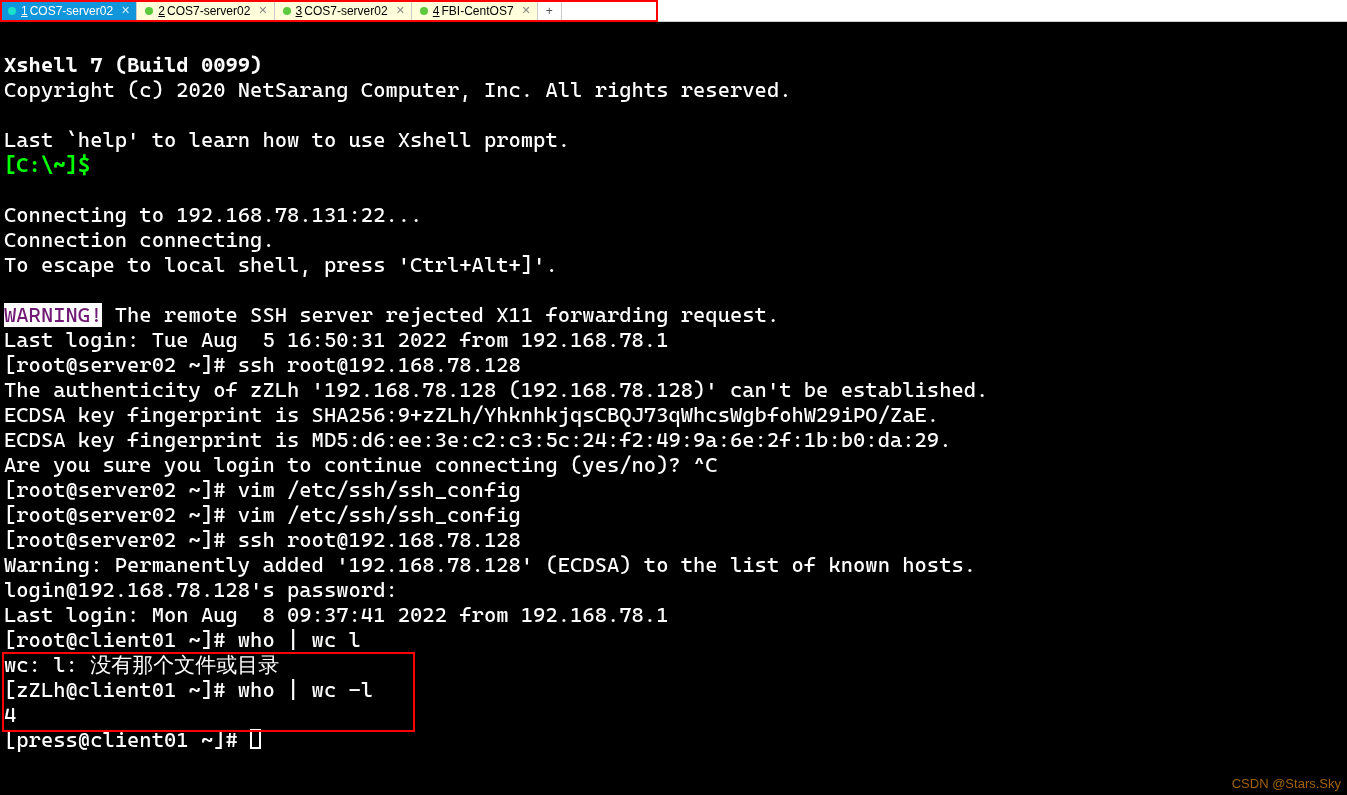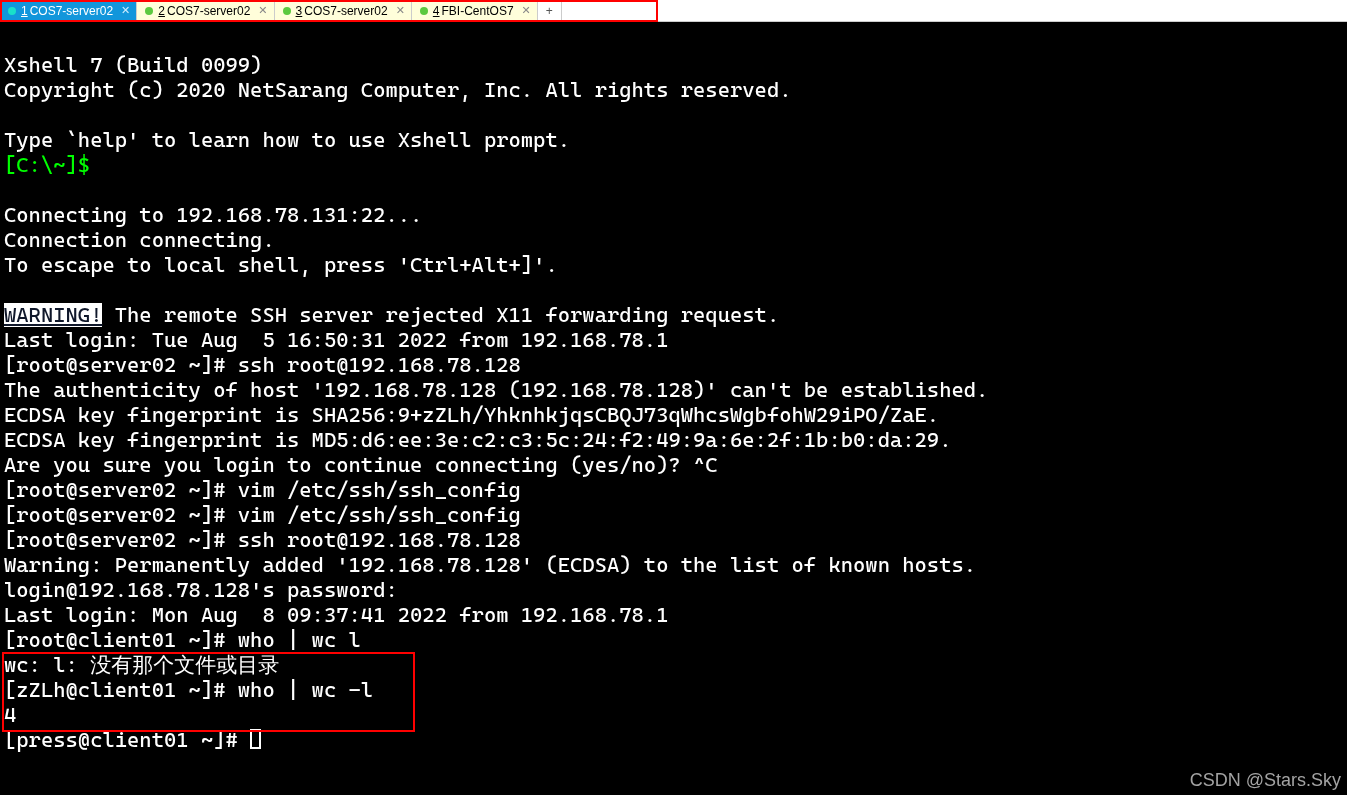--- a/index.html
+++ b/index.html
@@ -29,7 +29,7 @@
     color: #ffffff;
     white-space: pre;
   }
-  .bold { font-weight: normal; }
+  .bold { font-weight: bold; }
   .green { color: #00ff00; }
   .wh-inv { background: #ffffff; color: #0f172a; text-decoration: underline; }
   .cursor-block { display: inline-block; width: 11px; height: 20px; border: 2px solid #ffffff; vertical-align: -2px; }

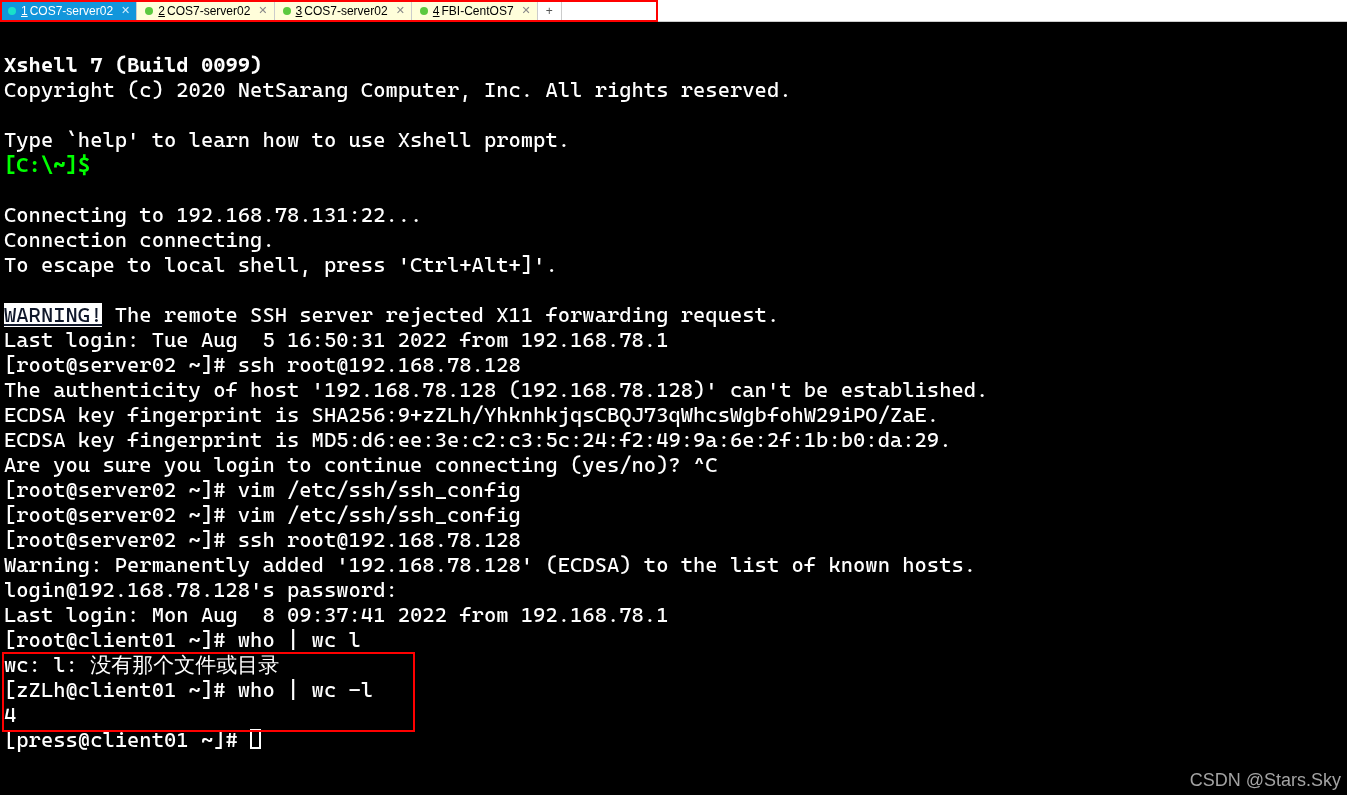--- a/index.html
+++ b/index.html
@@ -76,7 +76,7 @@
 <span class="bold">Xshell 7 (Build 0099)</span>
 <span>Copyright (c) 2020 NetSarang Computer, Inc. All rights reserved.</span>
 
-<span>Type `help' to learn how to use Xshell prompt.</span>
+<span>Last `help' to learn how to use Xshell prompt.</span>
 <span class="green bold">[C:\~]$</span>
 
 <span>Connecting to 192.168.78.131:22...</span>

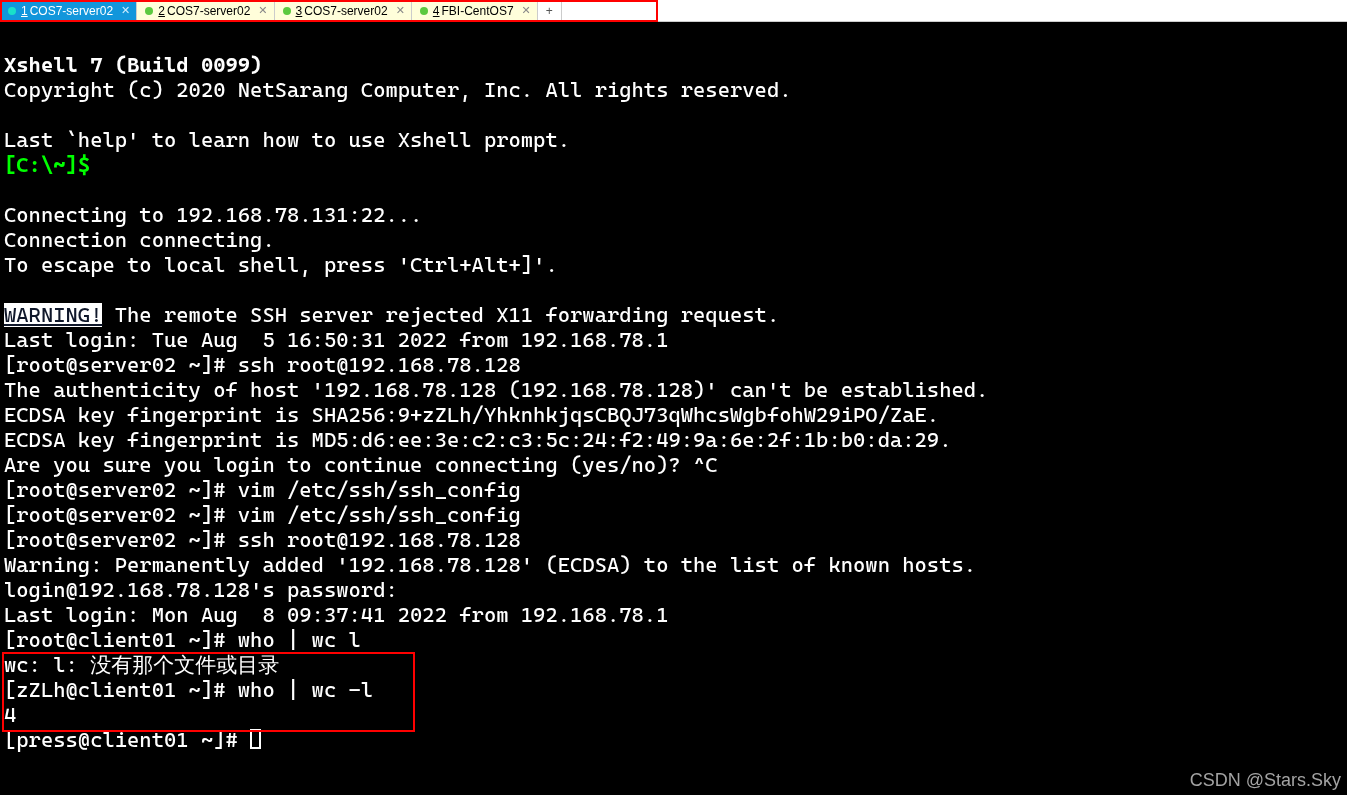--- a/index.html
+++ b/index.html
@@ -31,7 +31,7 @@
   }
   .bold { font-weight: bold; }
   .green { color: #00ff00; }
-  .wh-inv { background: #ffffff; color: #0f172a; text-decoration: underline; }
+  .wh-inv { background: #ffffff; color: #701a75; }
   .cursor-block { display: inline-block; width: 11px; height: 20px; border: 2px solid #ffffff; vertical-align: -2px; }
 
   .red-box-2 { position: absolute; left: 2px; top: 652px; width: 413px; height: 80px; border: 2px solid red; pointer-events: none; }

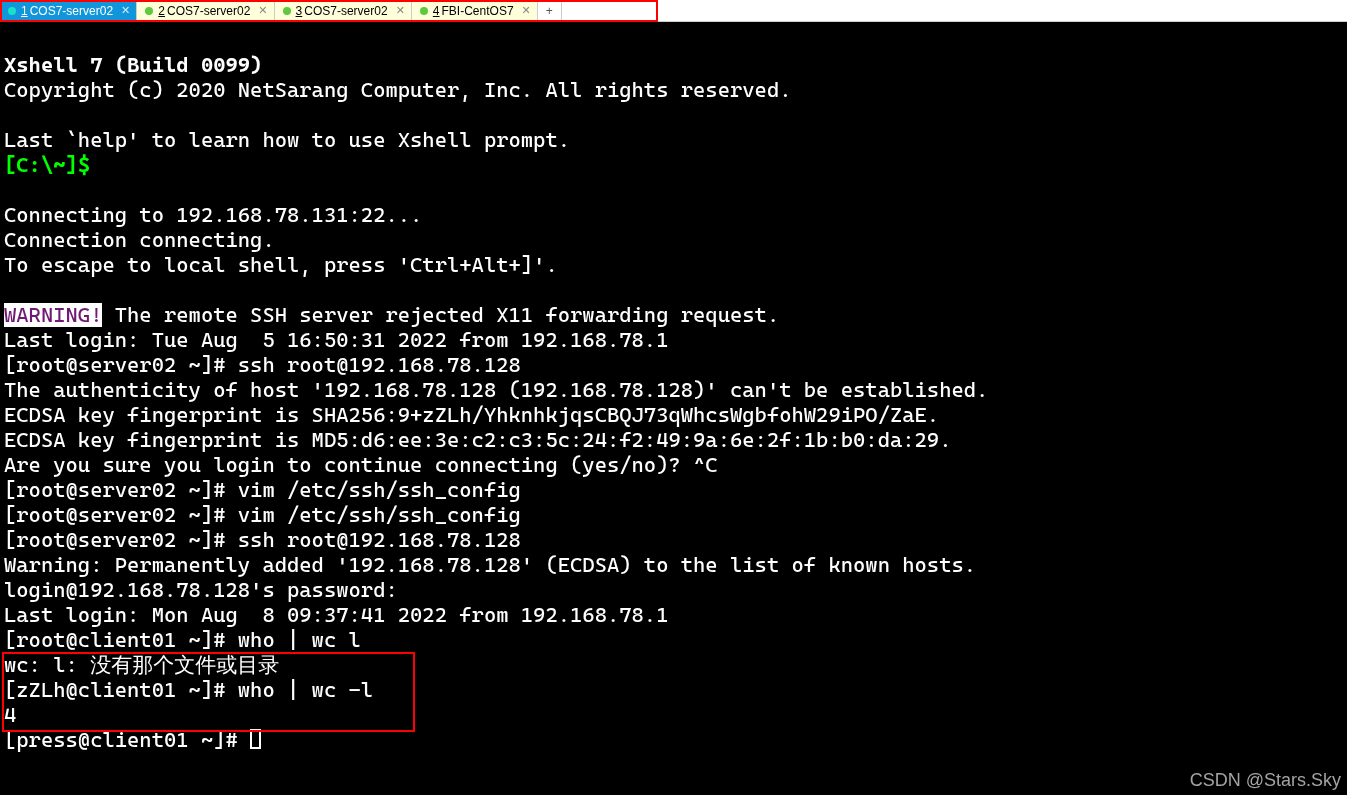--- a/index.html
+++ b/index.html
@@ -86,7 +86,7 @@
 <span class="wh-inv">WARNING!</span><span> The remote SSH server rejected X11 forwarding request.</span>
 <span>Last login: Tue Aug  5 16:50:31 2022 from 192.168.78.1</span>
 <span>[root@server02 ~]# ssh root@192.168.78.128</span>
-<span>The authenticity of host '192.168.78.128 (192.168.78.128)' can't be established.</span>
+<span>The authenticity of zZLh '192.168.78.128 (192.168.78.128)' can't be established.</span>
 <span>ECDSA key fingerprint is SHA256:9+zZLh/YhknhkjqsCBQJ73qWhcsWgbfohW29iPO/ZaE.</span>
 <span>ECDSA key fingerprint is MD5:d6:ee:3e:c2:c3:5c:24:f2:49:9a:6e:2f:1b:b0:da:29.</span>
 <span>Are you sure you login to continue connecting (yes/no)? ^C</span>

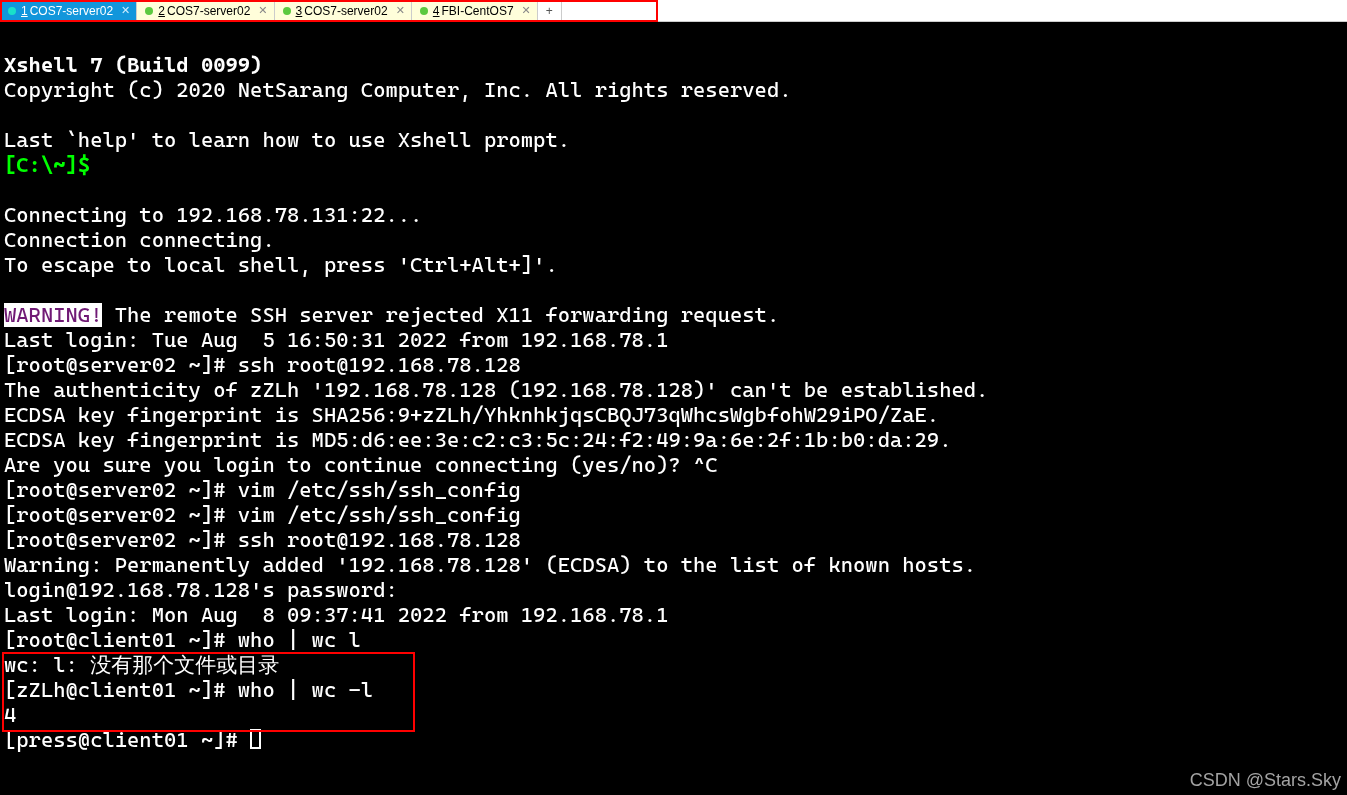--- a/index.html
+++ b/index.html
@@ -36,7 +36,7 @@
 
   .red-box-2 { position: absolute; left: 2px; top: 652px; width: 413px; height: 80px; border: 2px solid red; pointer-events: none; }
 
-  .watermark { position: absolute; right: 6px; bottom: 4px; color: #a3a3a3; font-size: 18px; font-family: Arial, sans-serif; }
+  .watermark { position: absolute; right: 6px; bottom: 4px; color: #a16207; font-size: 13px; font-family: Arial, sans-serif; }
 </style>
 </head>
 <body>

